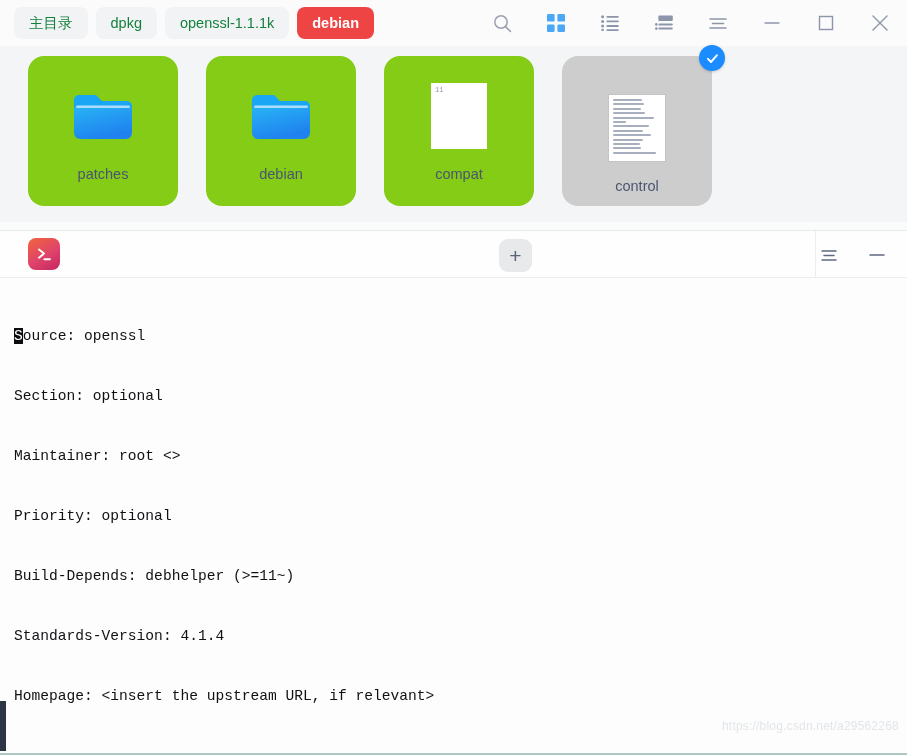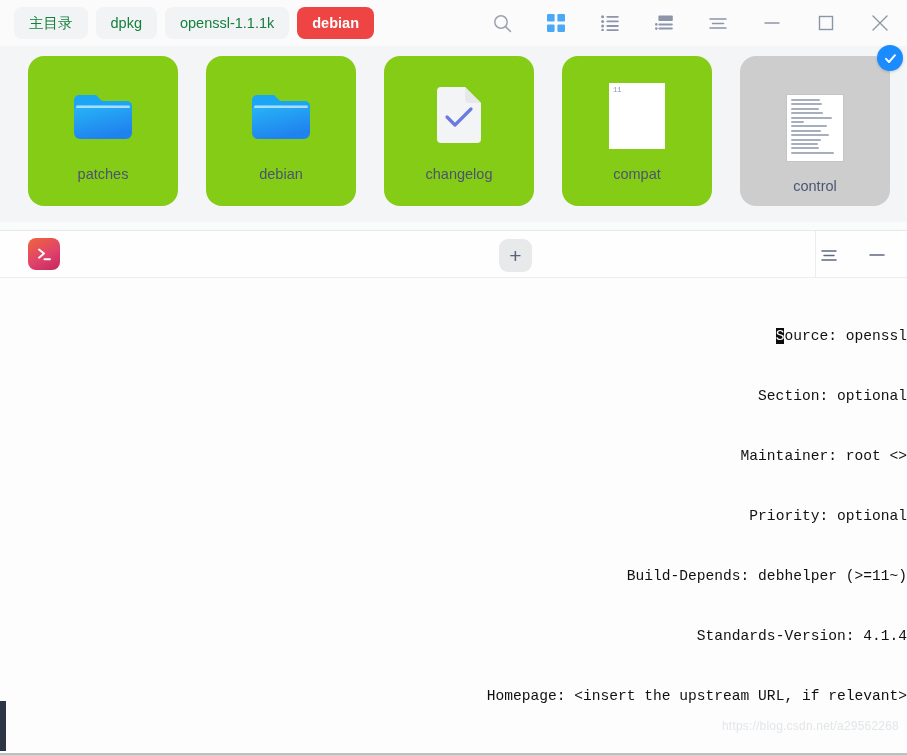--- a/index.html
+++ b/index.html
@@ -237,16 +237,6 @@
           <div class="label">debian</div>
         </div>
 
-        <div class="card">
-          <div class="thumb">
-            <svg width="52" height="62" viewBox="0 0 52 62">
-              <path d="M4 6a4 4 0 0 1 4-4h24l16 16v36a4 4 0 0 1-4 4H8a4 4 0 0 1-4-4z" fill="#f3f4f6"></path>
-              <path d="M32 2l16 16H36a4 4 0 0 1-4-4z" fill="#e6e8ec"></path>
-              <polyline points="14,32 22,40 38,24" fill="none" stroke="#6b7ae0" stroke-width="3.2" stroke-linecap="round" stroke-linejoin="round"></polyline>
-            </svg>
-          </div>
-          <div class="label">changelog</div>
-        </div>
 
         <div class="card">
           <div class="thumb">

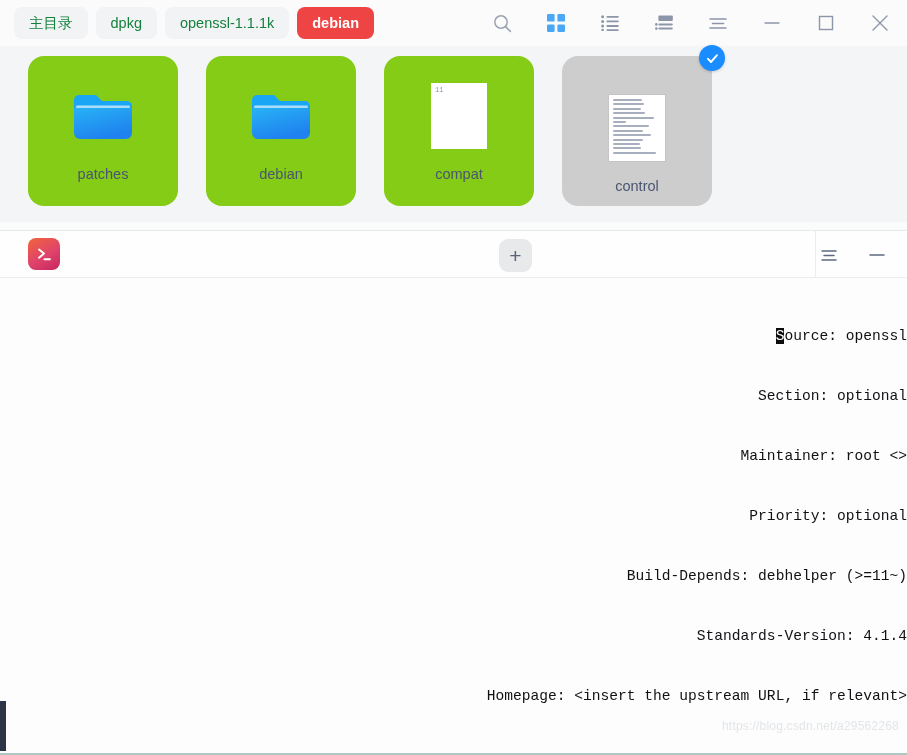--- a/index.html
+++ b/index.html
@@ -103,7 +103,7 @@
     position:relative; width:907px; height:477px; background:#fdfdfd;
     font-family:"Liberation Mono","DejaVu Sans Mono",monospace;
     font-size:14.6px; line-height:20px; color:#101114;
-    padding:8px 0 0 14px; white-space:pre; overflow:hidden;text-align:right;
+    padding:8px 0 0 14px; white-space:pre; overflow:hidden;
   }
   .term-line { height:20px; }
   .cursor { background:#0b0c0e; color:#fdfdfd; }

